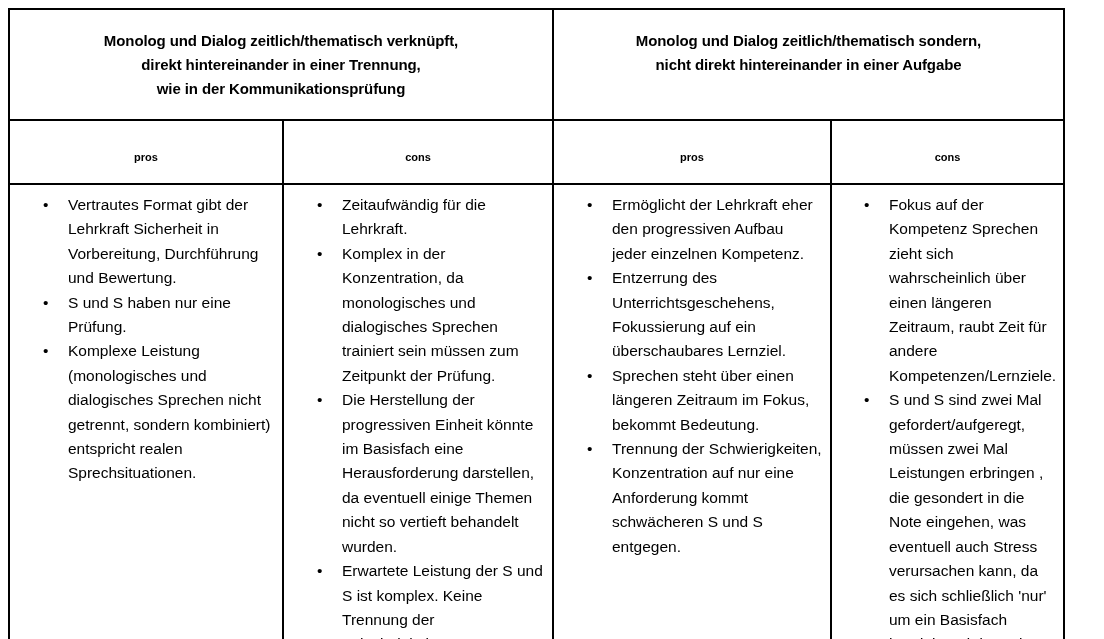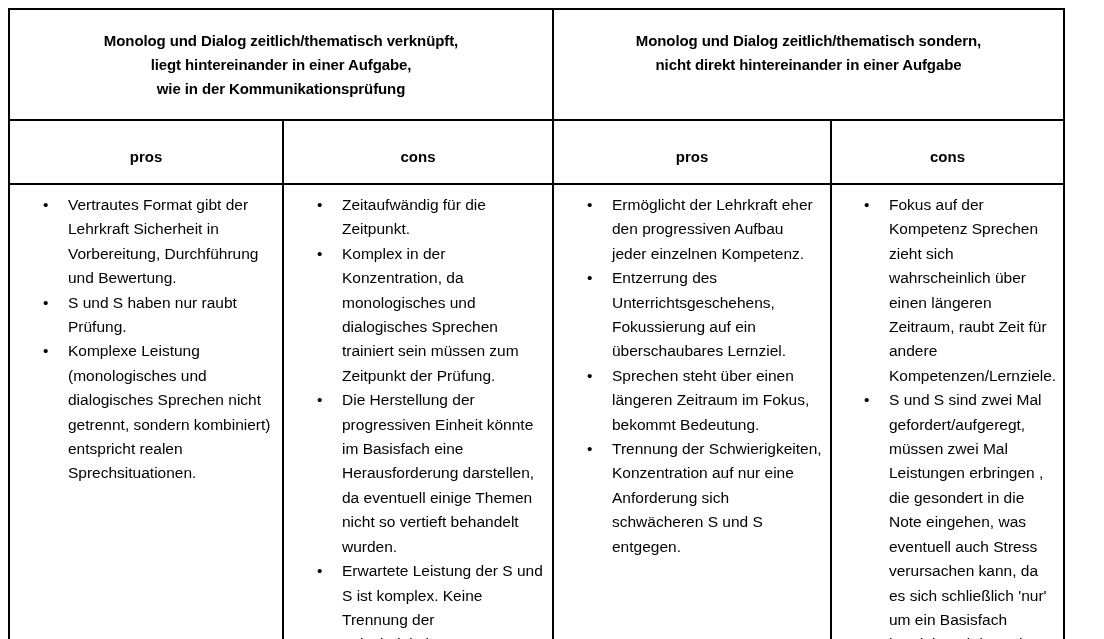--- a/index.html
+++ b/index.html
@@ -127,7 +127,7 @@
       <td class="group-head" colspan="2">
         <div class="group-title">
           <span>Monolog und Dialog zeitlich/thematisch verknüpft,</span>
-          <span>liegt hintereinander in einer Aufgabe,</span>
+          <span>direkt hintereinander in einer Trennung,</span>
           <span>wie in der Kommunikationsprüfung</span>
         </div>
       </td>

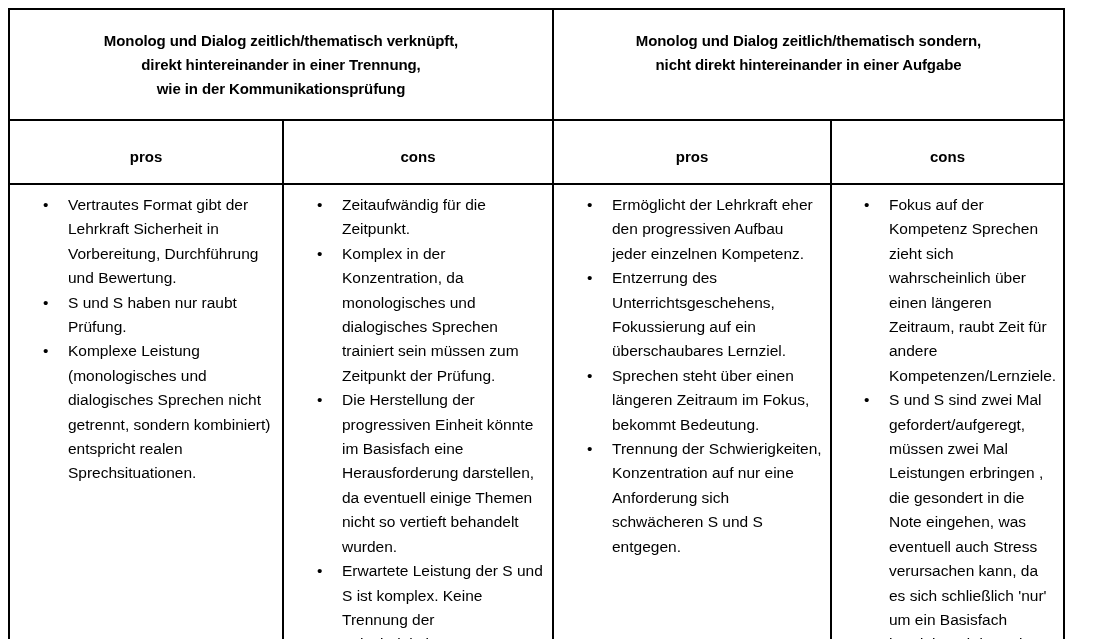--- a/index.html
+++ b/index.html
@@ -71,7 +71,7 @@
     vertical-align: top;
   }
   .sub-head .sub-title {
-    font-size: 15px;
+    font-size: 11px;
     font-weight: bold;
     line-height: 20px;
     padding-top: 26px;

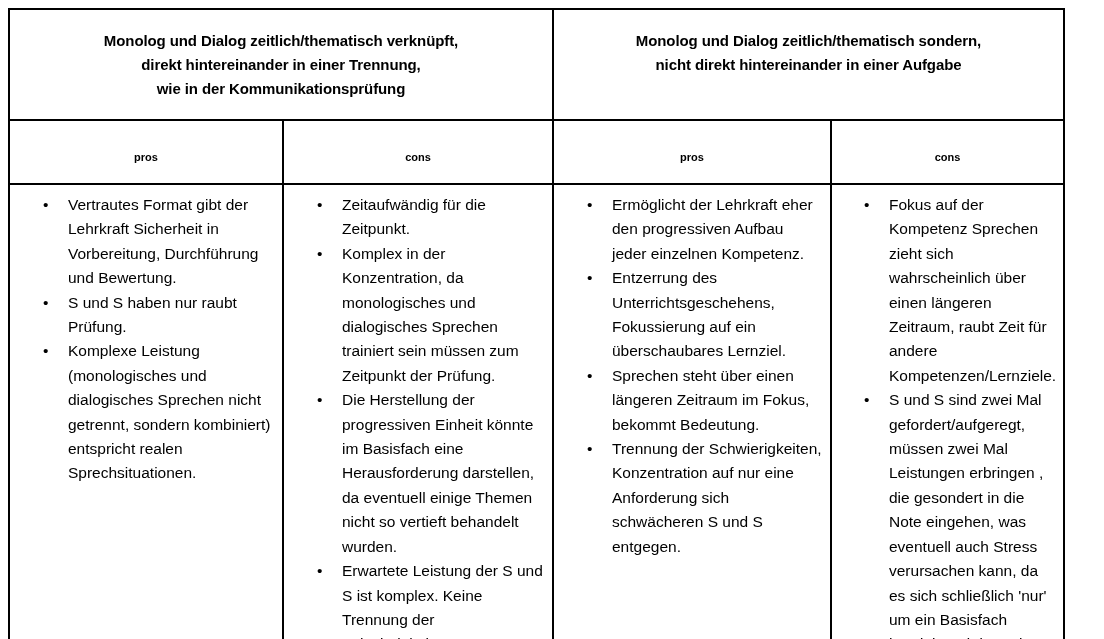--- a/index.html
+++ b/index.html
@@ -164,7 +164,7 @@
       </td>
       <td class="body-cell col2">
         <ul class="bullets">
-              <li><span class="bullet-mark">•</span><span class="cell-text">Zeitaufwändig für die Zeitpunkt.</span></li>
+              <li><span class="bullet-mark">•</span><span class="cell-text">Zeitaufwändig für die Lehrkraft.</span></li>
               <li><span class="bullet-mark">•</span><span class="cell-text">Komplex in der Konzentration, da monologisches und dialogisches Sprechen trainiert sein müssen zum Zeitpunkt der Prüfung.</span></li>
               <li><span class="bullet-mark">•</span><span class="cell-text">Die Herstellung der progressiven Einheit könnte im Basisfach eine Herausforderung darstellen, da eventuell einige Themen nicht so vertieft behandelt wurden.</span></li>
               <li><span class="bullet-mark">•</span><span class="cell-text">Erwartete Leistung der S und S ist komplex. Keine Trennung der Schwierigkeiten.</span></li>

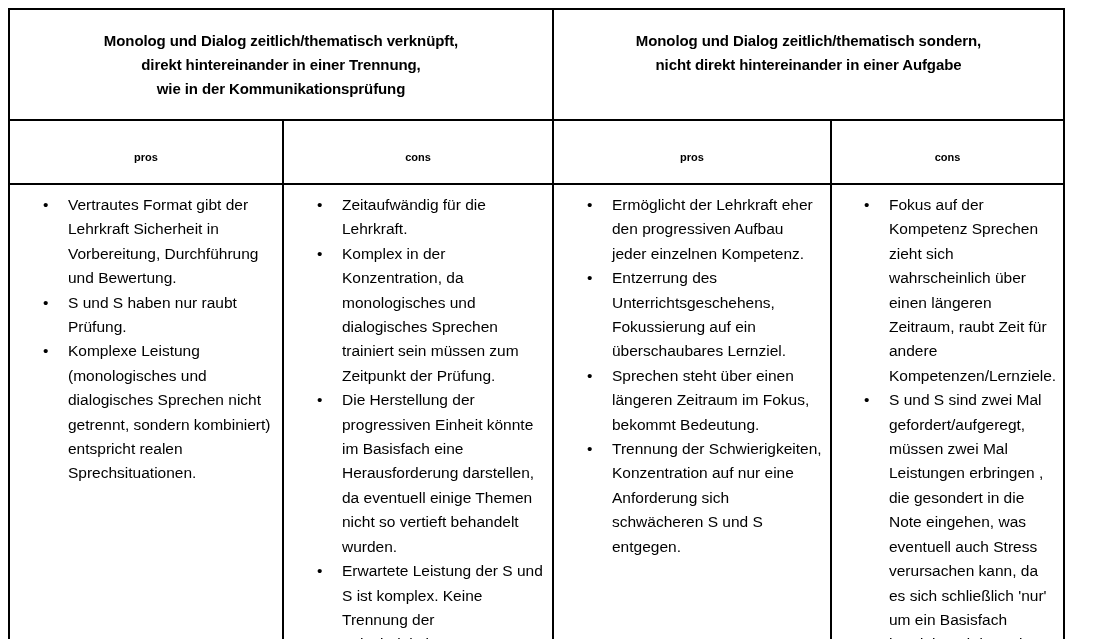--- a/index.html
+++ b/index.html
@@ -158,7 +158,7 @@
       <td class="body-cell col1">
         <ul class="bullets">
               <li><span class="bullet-mark">•</span><span class="cell-text">Vertrautes Format gibt der Lehrkraft Sicherheit in Vorbereitung, Durchführung und Bewertung.</span></li>
-              <li><span class="bullet-mark">•</span><span class="cell-text">S und S haben nur raubt Prüfung.</span></li>
+              <li><span class="bullet-mark">•</span><span class="cell-text">S und S haben nur eine Prüfung.</span></li>
               <li><span class="bullet-mark">•</span><span class="cell-text">Komplexe Leistung (monologisches und dialogisches Sprechen nicht getrennt, sondern kombiniert) entspricht realen Sprechsituationen.</span></li>
             </ul>
       </td>

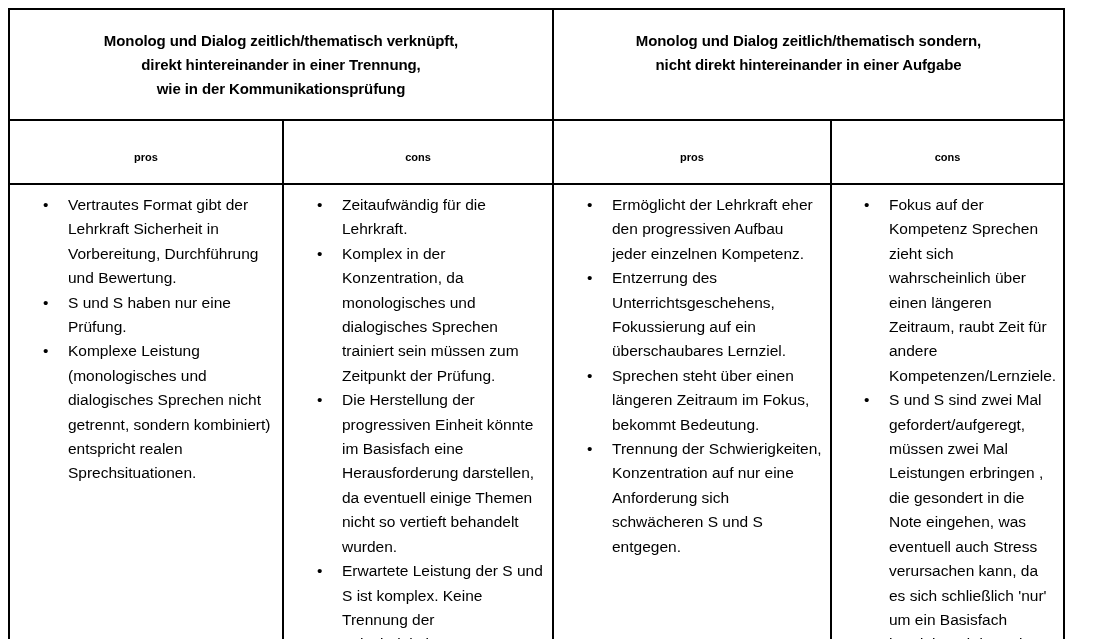--- a/index.html
+++ b/index.html
@@ -176,7 +176,7 @@
               <li><span class="bullet-mark">•</span><span class="cell-text">Ermöglicht der Lehrkraft eher den progressiven Aufbau jeder einzelnen Kompetenz.</span></li>
               <li><span class="bullet-mark">•</span><span class="cell-text">Entzerrung des Unterrichtsgeschehens, Fokussierung auf ein überschaubares Lernziel.</span></li>
               <li><span class="bullet-mark">•</span><span class="cell-text">Sprechen steht über einen längeren Zeitraum im Fokus, bekommt Bedeutung.</span></li>
-              <li><span class="bullet-mark">•</span><span class="cell-text">Trennung der Schwierigkeiten, Konzentration auf nur eine Anforderung sich schwächeren S und S entgegen.</span></li>
+              <li><span class="bullet-mark">•</span><span class="cell-text">Trennung der Schwierigkeiten, Konzentration auf nur eine Anforderung kommt schwächeren S und S entgegen.</span></li>
             </ul>
       </td>
       <td class="body-cell col4">

